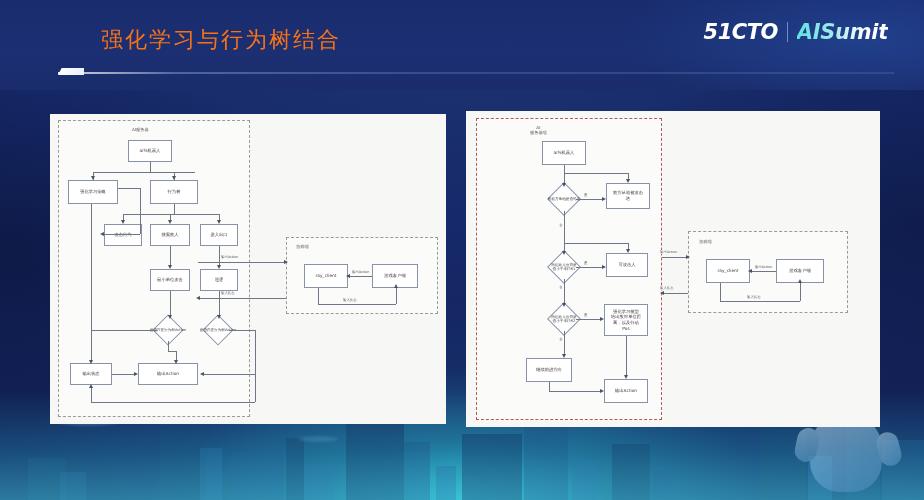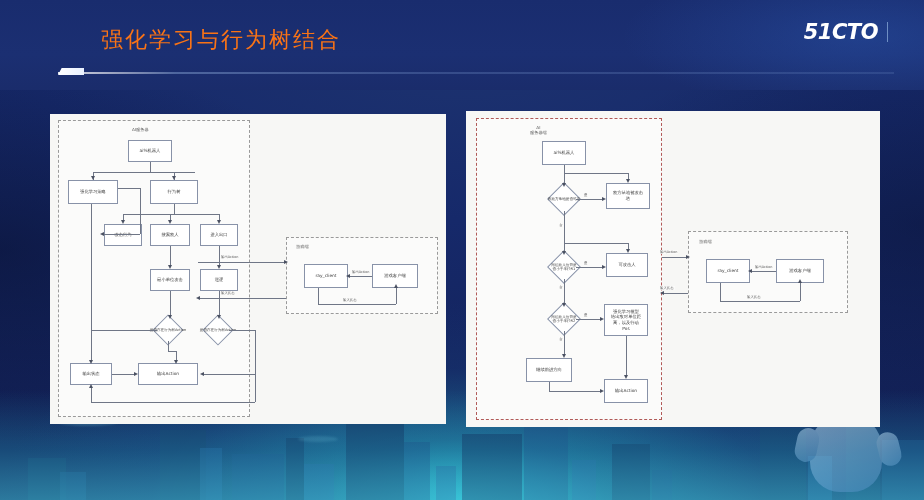--- a/index.html
+++ b/index.html
@@ -175,6 +175,7 @@
 <div class="logo">
   <span class="logo-51cto">51CTO</span>
   <span class="logo-div"></span>
+  <span class="logo-ai">AISumit</span>
 </div>
 <div class="rule"></div>
 <div class="rule-cap"></div>

